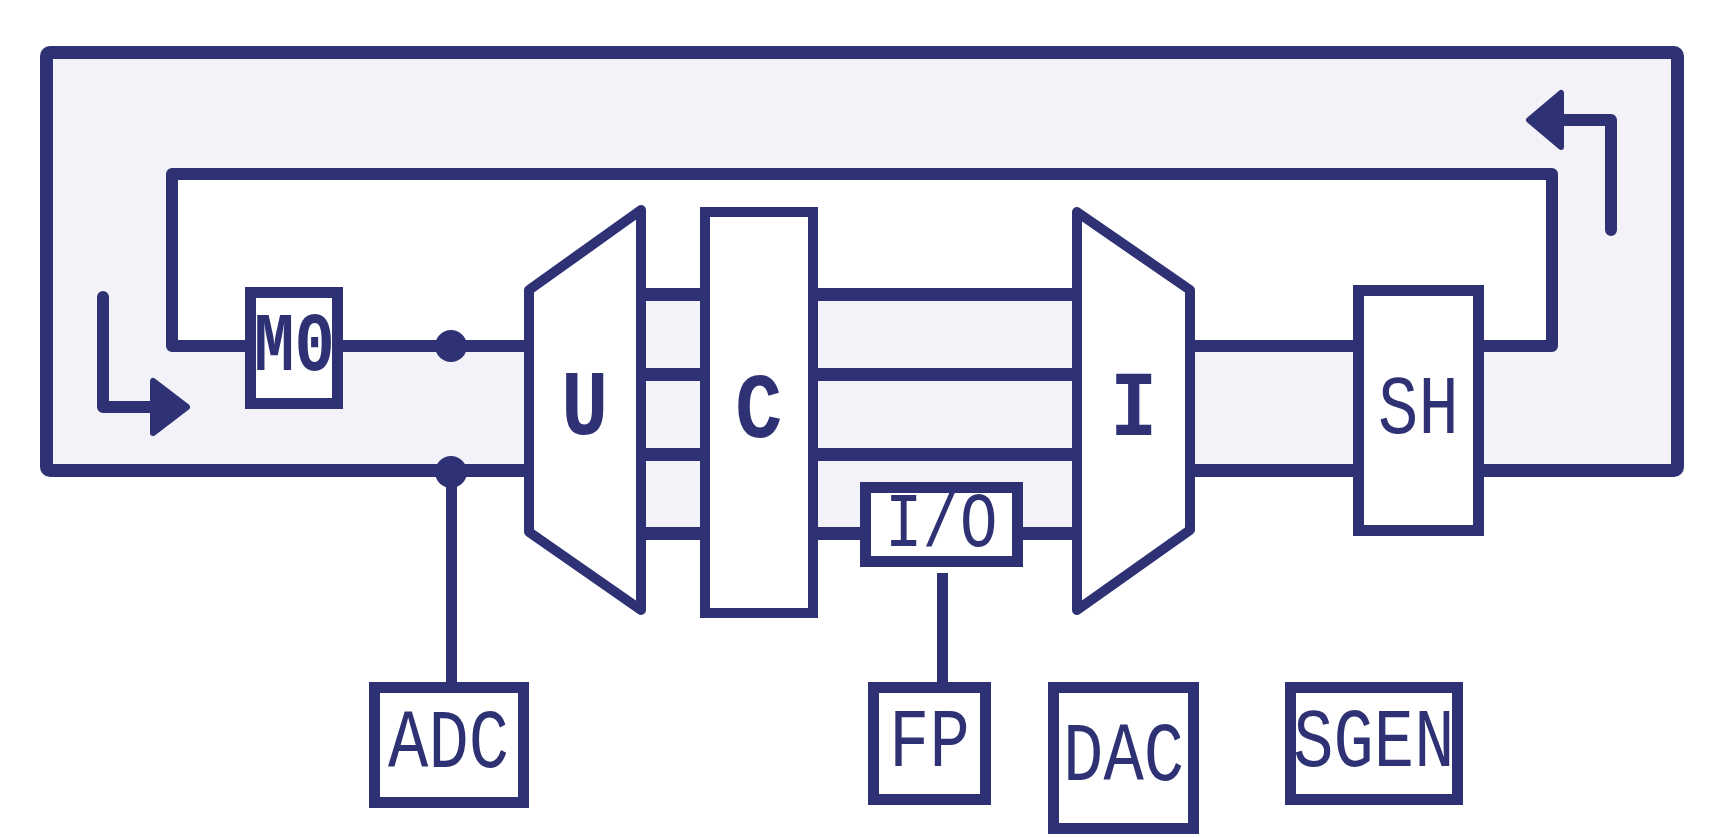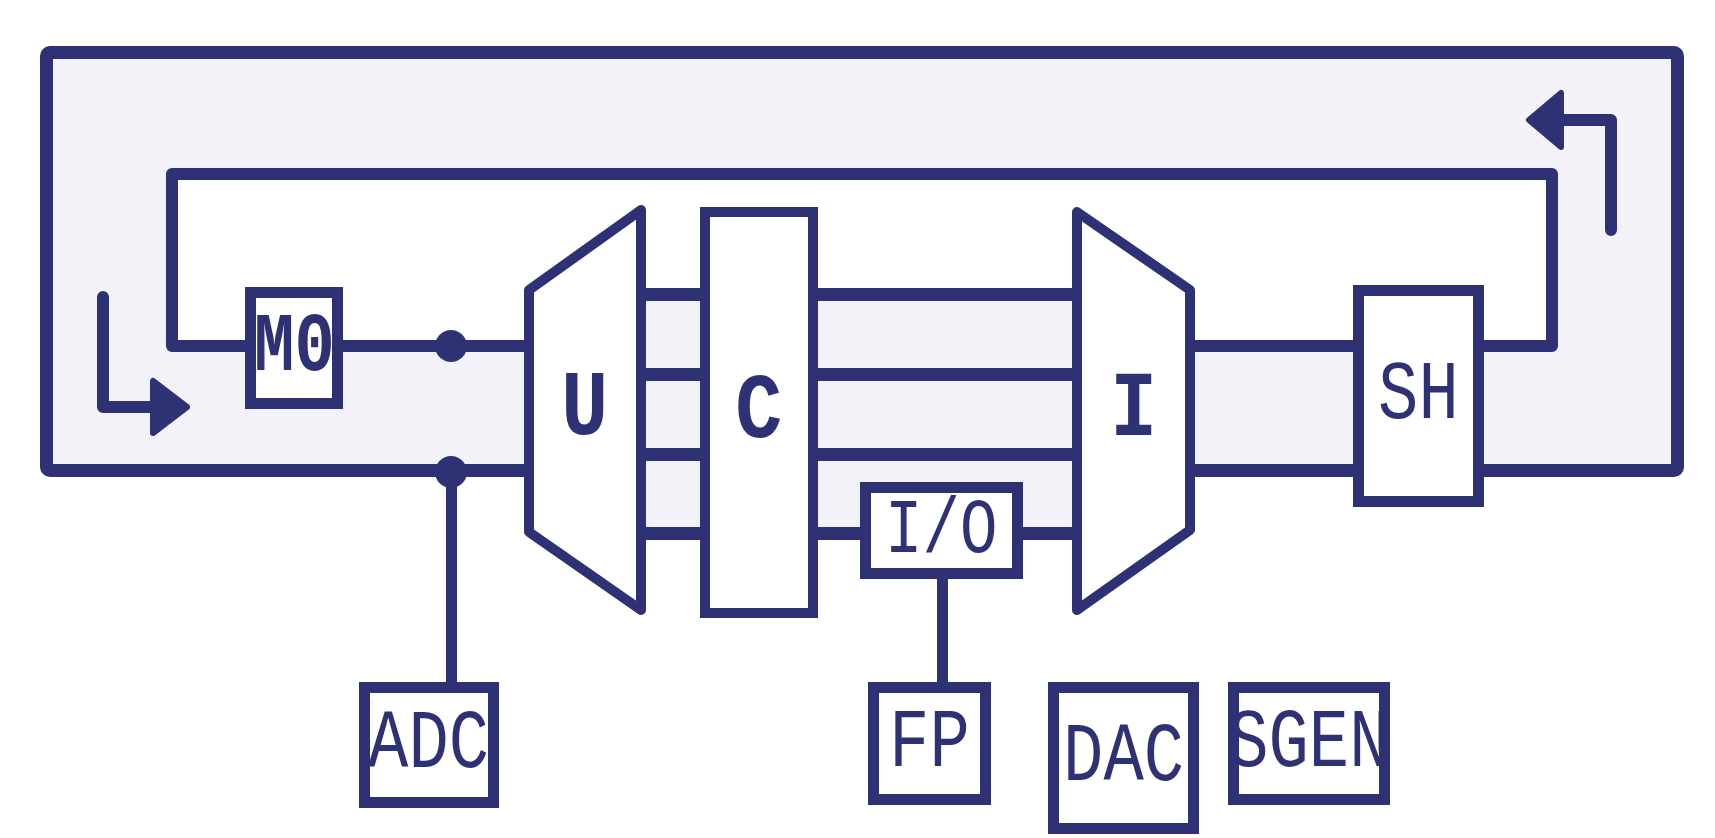--- a/index.html
+++ b/index.html
@@ -92,7 +92,7 @@
   <div class="abs box" style="left:245px;top:287px;width:98px;height:122px">
     <span class="lbl lbl-m">M0</span>
   </div>
-  <div class="abs box" style="left:1353px;top:285px;width:131px;height:222px">
+  <div class="abs box" style="left:1353px;top:285px;width:131px;height:251px">
     <span class="lbl lbl-s">SH</span>
   </div>
   <div class="abs box" style="left:860px;top:482px;width:163px;height:97px">

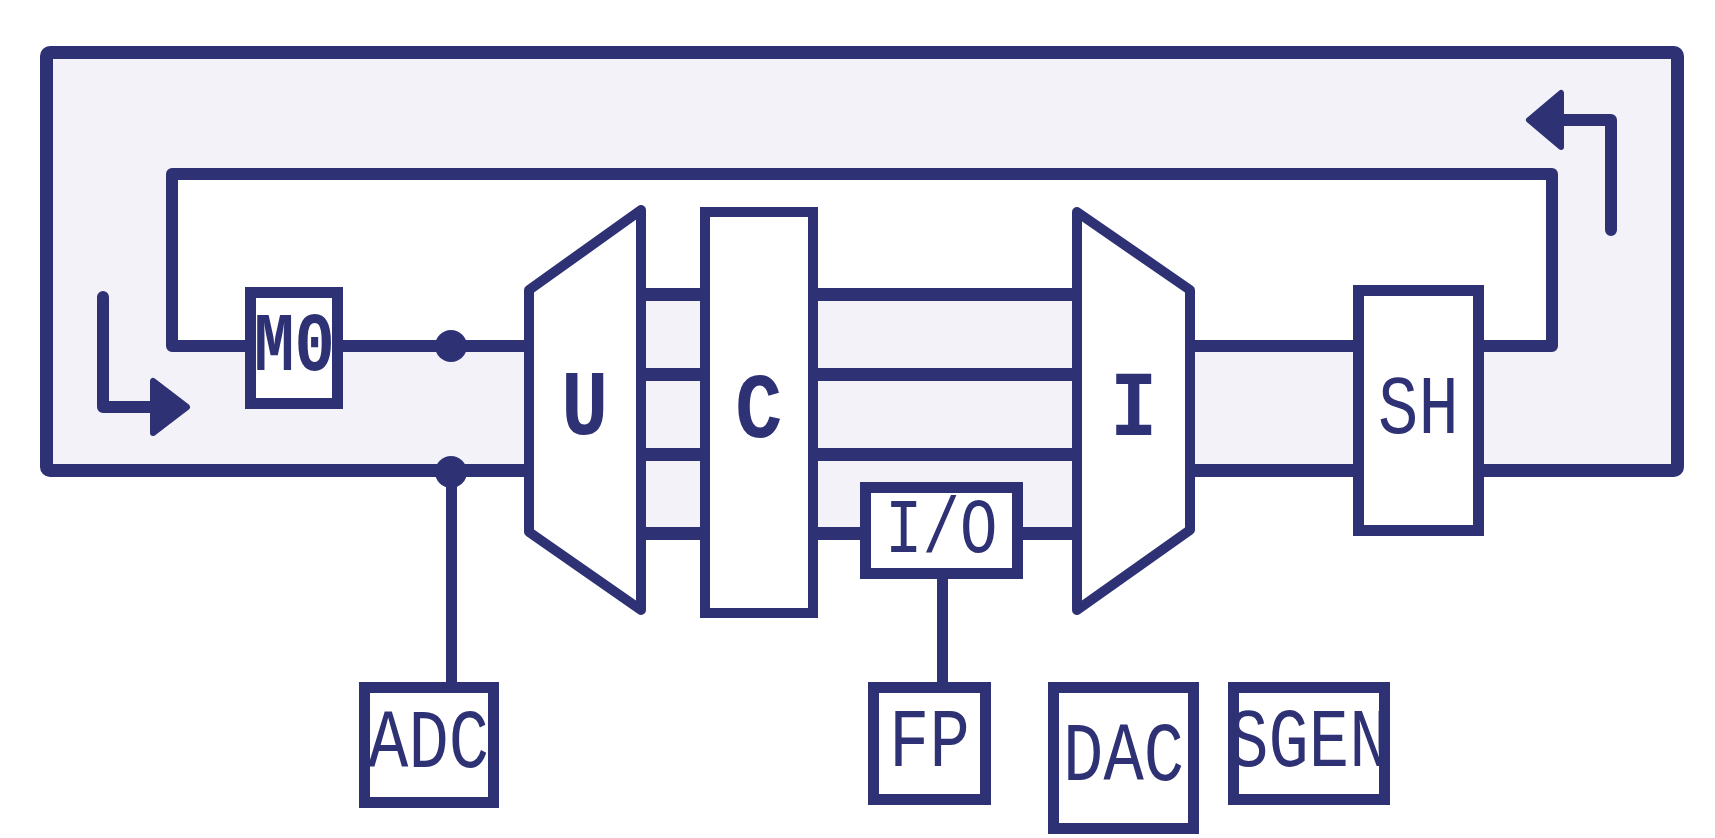--- a/index.html
+++ b/index.html
@@ -95,7 +95,7 @@
   <div class="abs box" style="left:1353px;top:285px;width:131px;height:251px">
     <span class="lbl lbl-s">SH</span>
   </div>
-  <div class="abs box" style="left:860px;top:482px;width:163px;height:97px">
+  <div class="abs box" style="left:860px;top:482px;width:163px;height:85px">
     <span class="lbl lbl-io">I/O</span>
   </div>
   <div class="abs box" style="left:359px;top:682px;width:140px;height:126px">

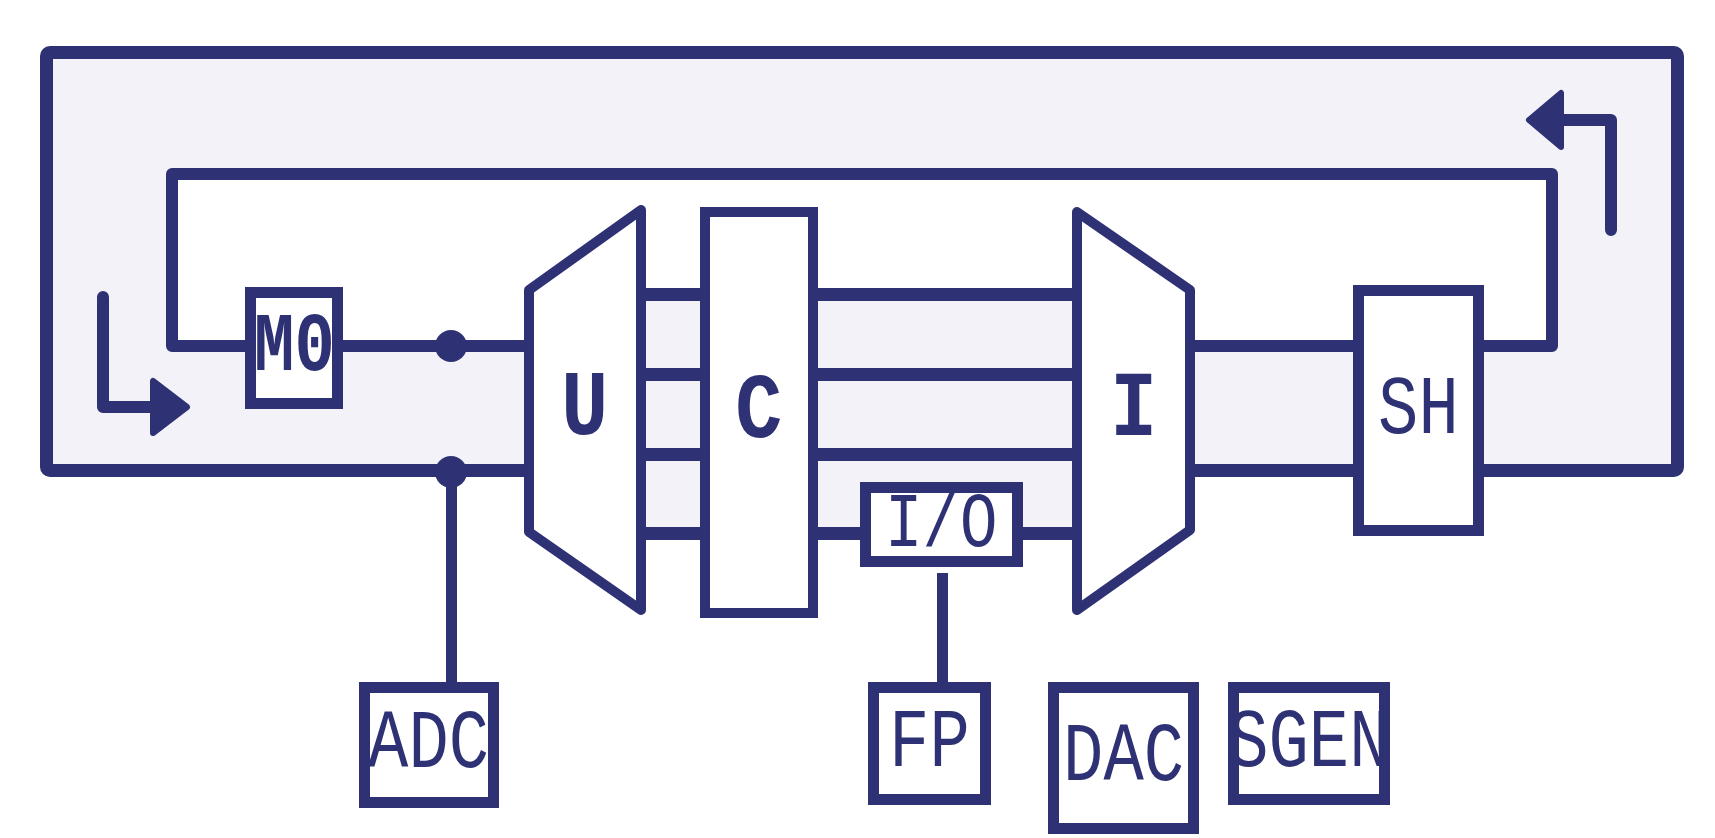--- a/index.html
+++ b/index.html
@@ -98,7 +98,7 @@
   <div class="abs box" style="left:860px;top:482px;width:163px;height:85px">
     <span class="lbl lbl-io">I/O</span>
   </div>
-  <div class="abs box" style="left:359px;top:682px;width:140px;height:126px">
+  <div class="abs box" style="left:369px;top:682px;width:160px;height:126px">
     <span class="lbl lbl-s">ADC</span>
   </div>
   <div class="abs box" style="left:868px;top:682px;width:123px;height:123px">

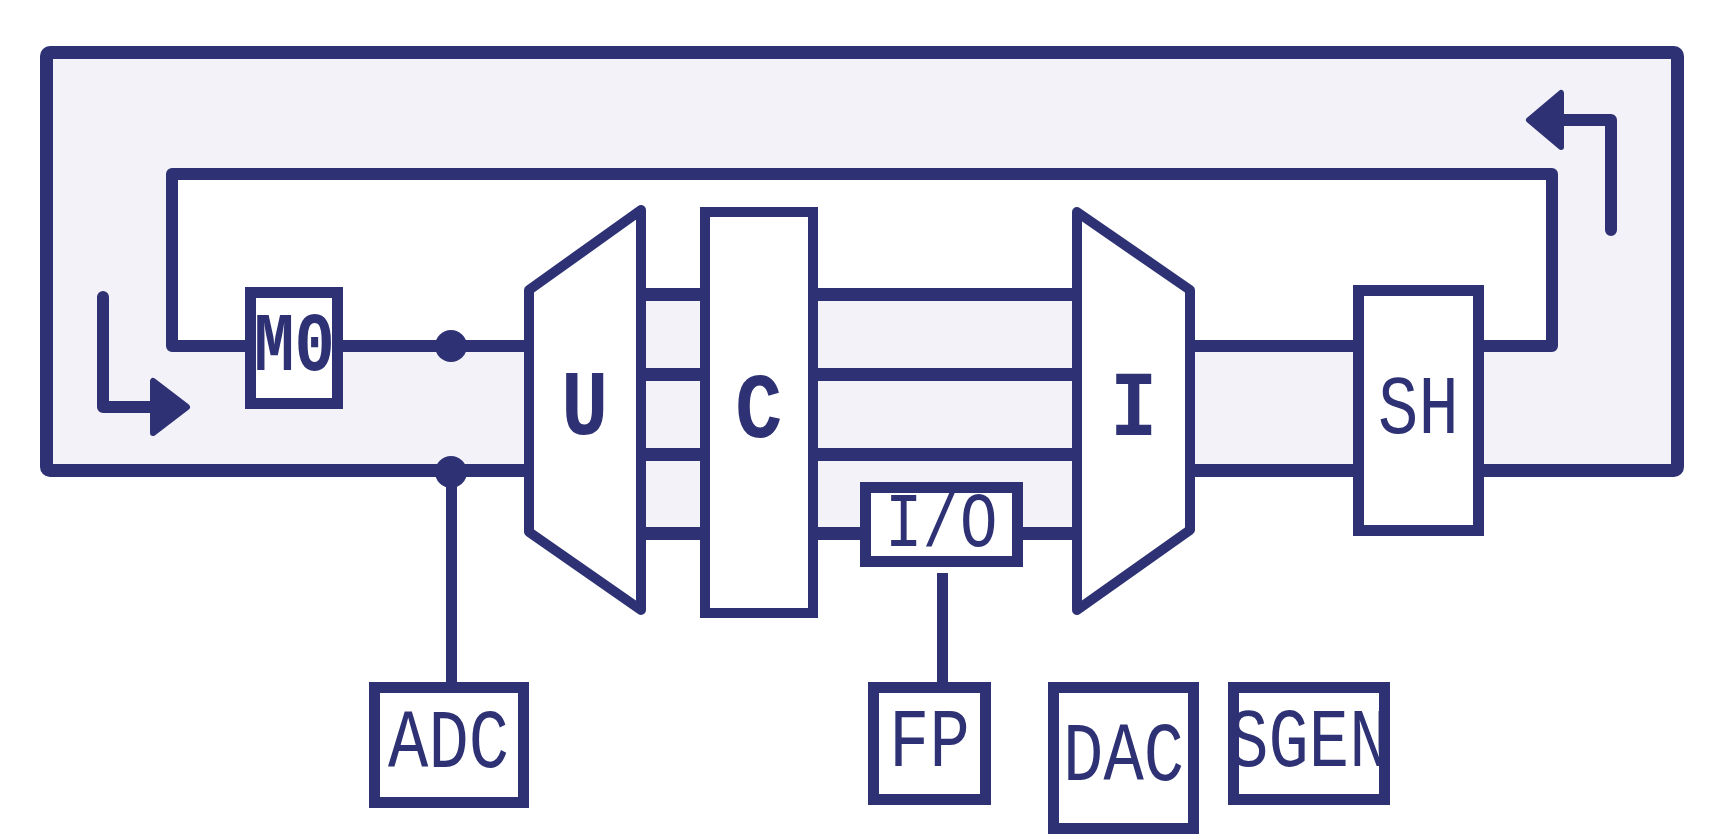--- a/index.html
+++ b/index.html
@@ -107,7 +107,7 @@
   <div class="abs box" style="left:1048px;top:682px;width:151px;height:152px">
     <span class="lbl lbl-s">DAC</span>
   </div>
-  <div class="abs box" style="left:1228px;top:682px;width:162px;height:123px">
+  <div class="abs box" style="left:1285px;top:682px;width:178px;height:123px">
     <span class="lbl lbl-s">SGEN</span>
   </div>
 

